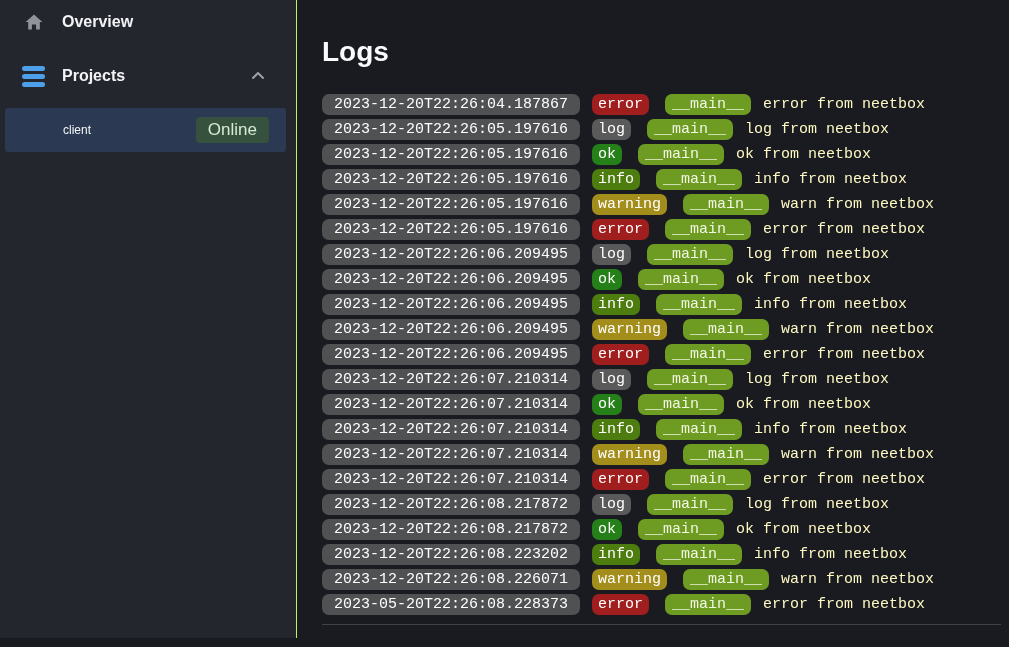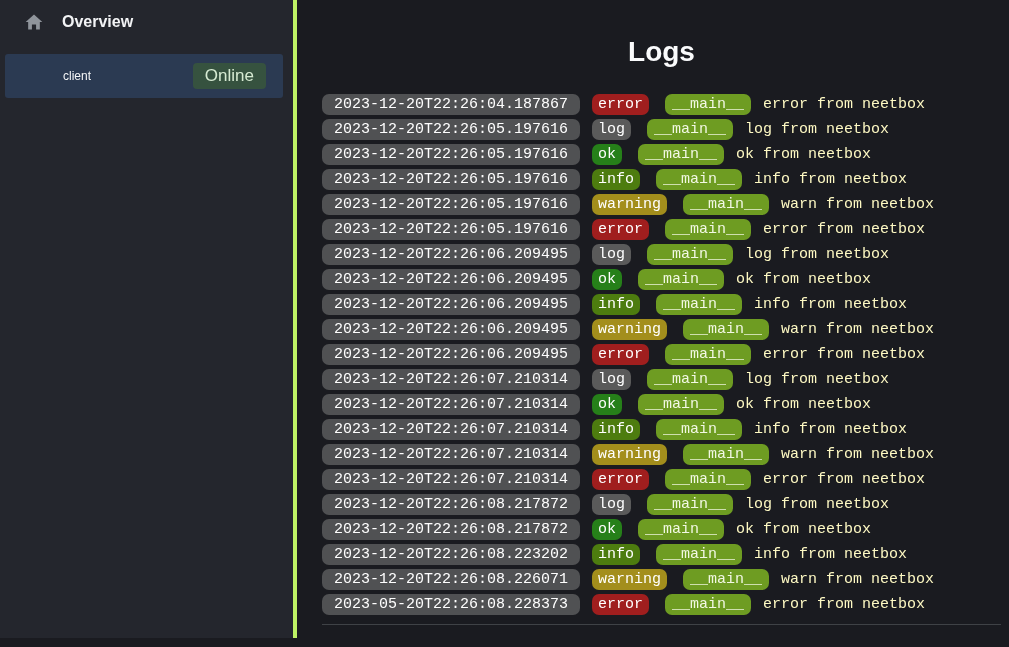--- a/index.html
+++ b/index.html
@@ -15,7 +15,7 @@
   .sidebar {
     width:297px; height:638px;
     background:#24262d;
-    border-right:4px solid #bef264;
+    border-right:1px solid #bef264;
     flex-shrink:0;
   }
   .nav-item {

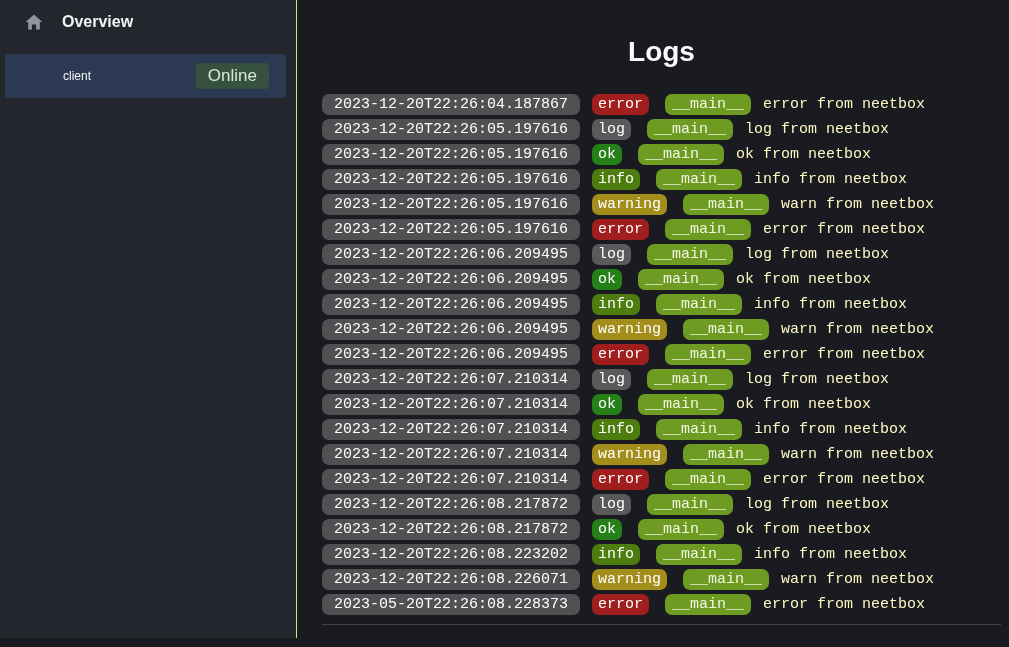--- a/index.html
+++ b/index.html
@@ -47,7 +47,7 @@
   }
 
   
-  .main { flex:1; padding:36px 8px 0 25px;text-align:center; }
+  .main { flex:1; padding:36px 8px 0 25px; }
   .page-title { font-size:28px; font-weight:bold; color:#fafbfc; line-height:32px; }
   .log-list { margin-top:26px; font-family:"Liberation Mono", monospace; font-size:15px; }
   .log-row { display:flex; align-items:center; margin-bottom:4px; white-space:nowrap; }

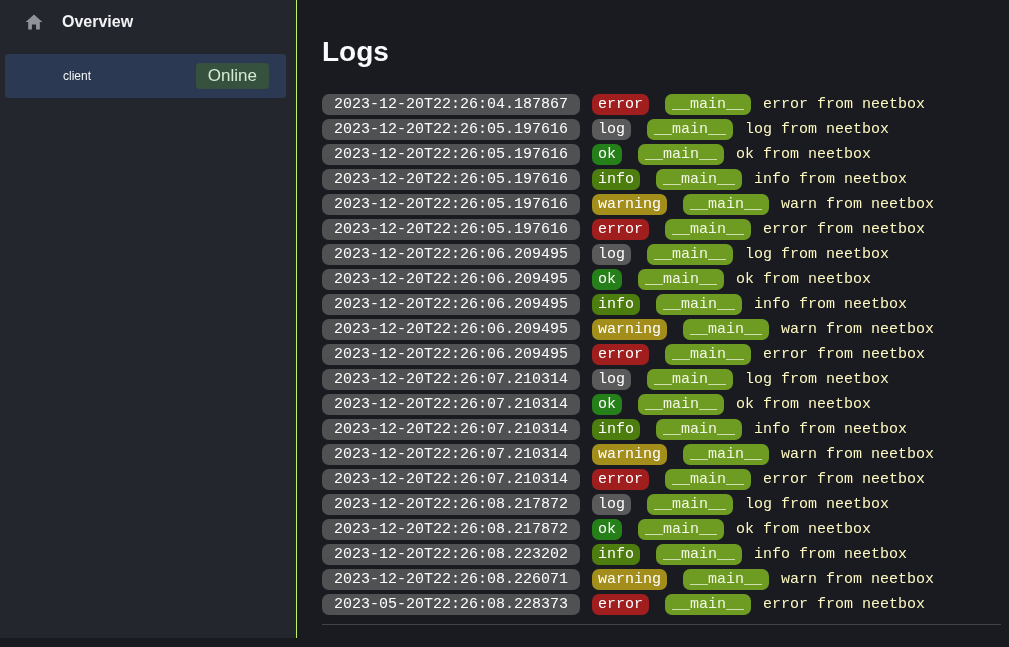--- a/index.html
+++ b/index.html
@@ -81,6 +81,21 @@
     <span class="nav-label">Overview</span>
   </div>
 
+  <div class="nav-item nav-item-projects">
+    <span class="nav-icon">
+      <span class="bars">
+          <span></span>
+          <span></span>
+          <span></span>
+        </span>
+    </span>
+    <span class="nav-label">Projects</span>
+    <span class="chevron">
+      <svg width="16" height="16" viewBox="0 0 16 16">
+        <polyline points="3,10 8,5 13,10" fill="none" stroke="#9ba1a8" stroke-width="2" stroke-linecap="round" stroke-linejoin="round"></polyline>
+      </svg>
+    </span>
+  </div>
 
   <div class="project-row">
     <span class="project-name">client</span>

